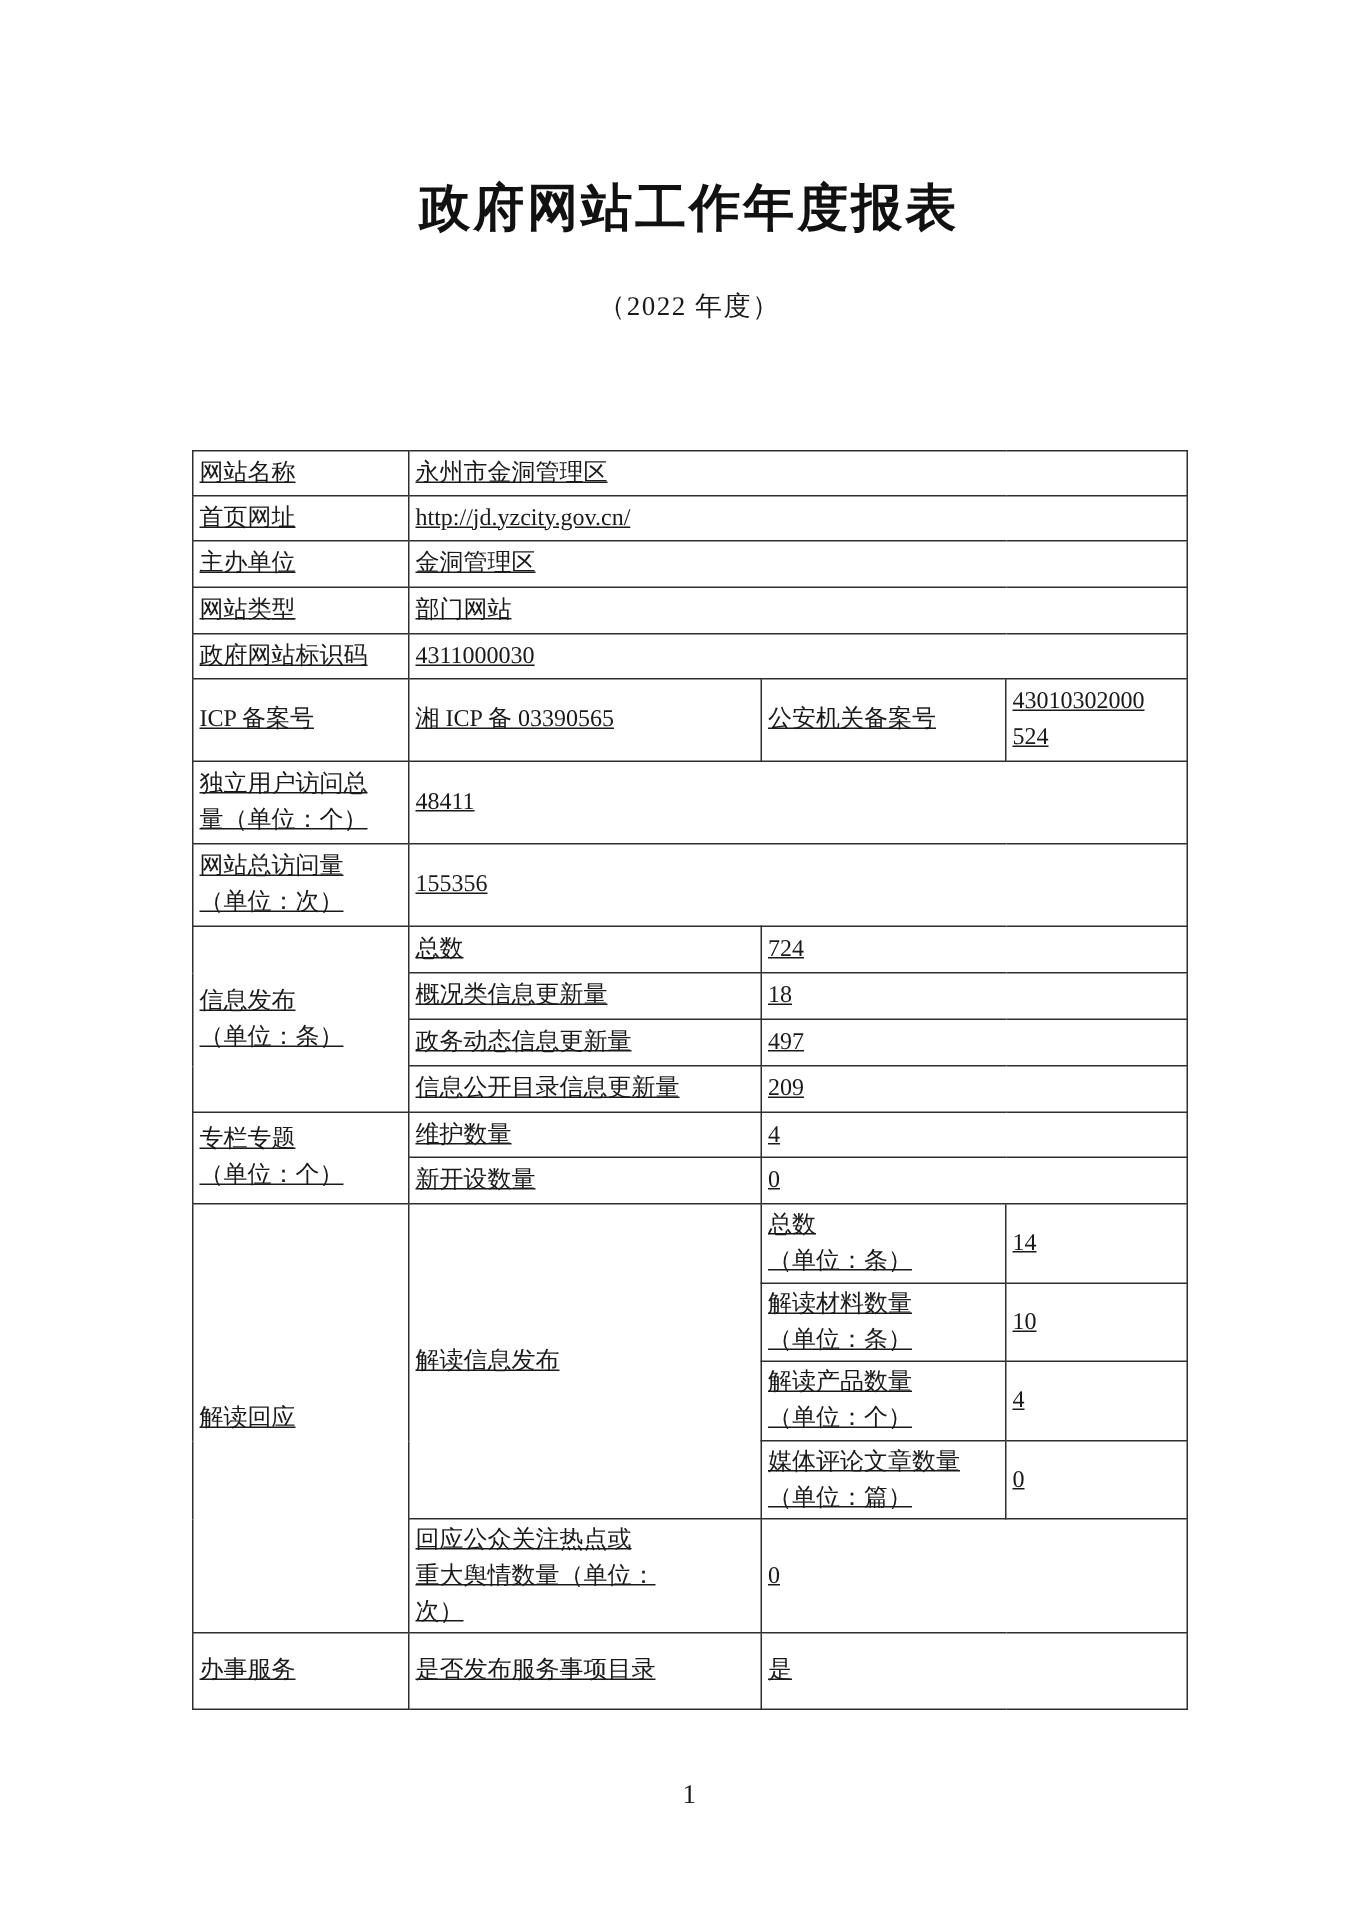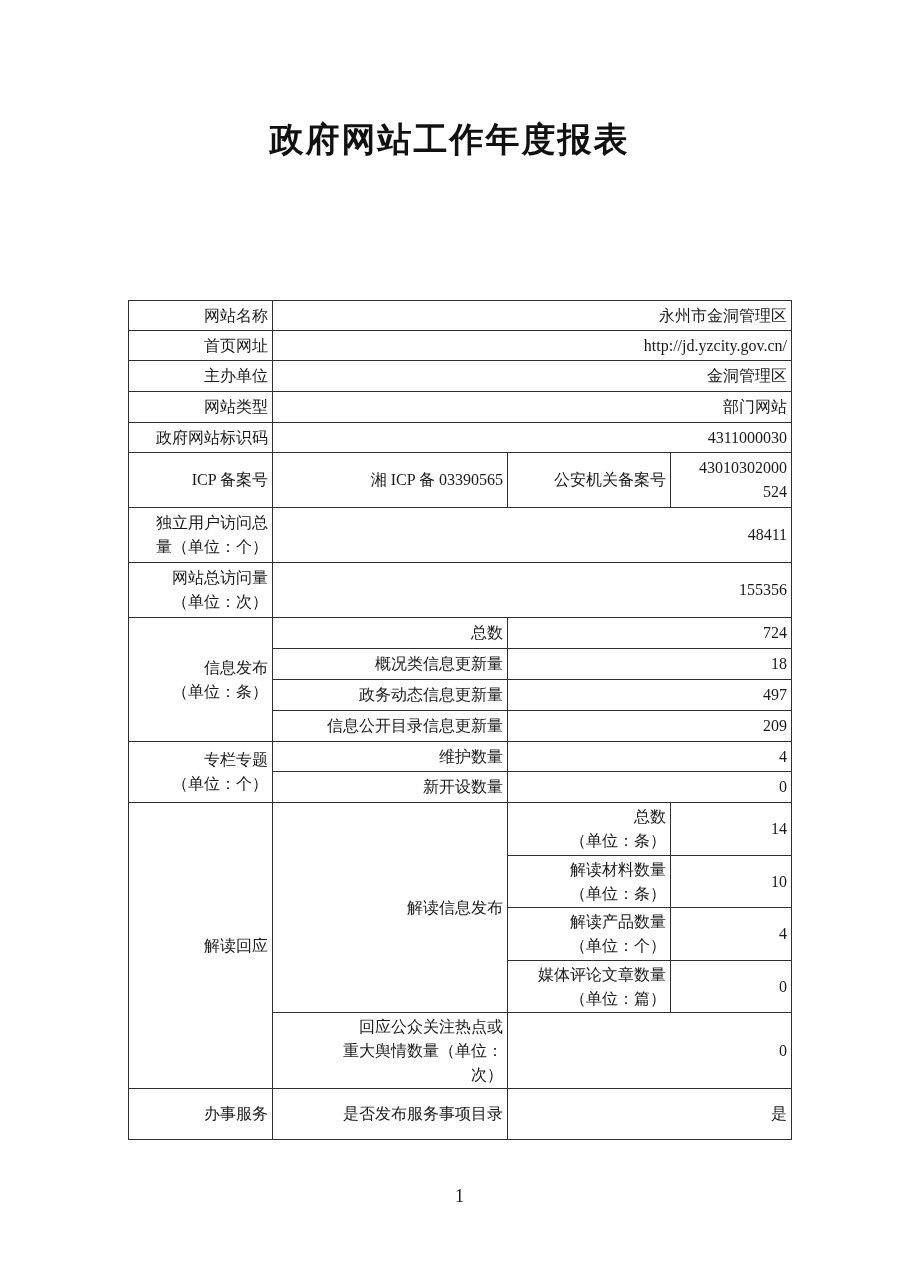--- a/index.html
+++ b/index.html
@@ -10,7 +10,7 @@
   }
   .page{position:relative;width:900px;height:1272px;overflow:hidden;background:#fff;}
   .doc-title{
-    position:absolute;top:120px;left:118px;width:663px;
+    position:absolute;top:120px;left:128px;width:663px;
     text-align:center;font-size:34px;font-weight:bold;letter-spacing:2px;
     font-family:"Liberation Sans","DejaVu Sans",sans-serif;
     color:#111;line-height:38px;

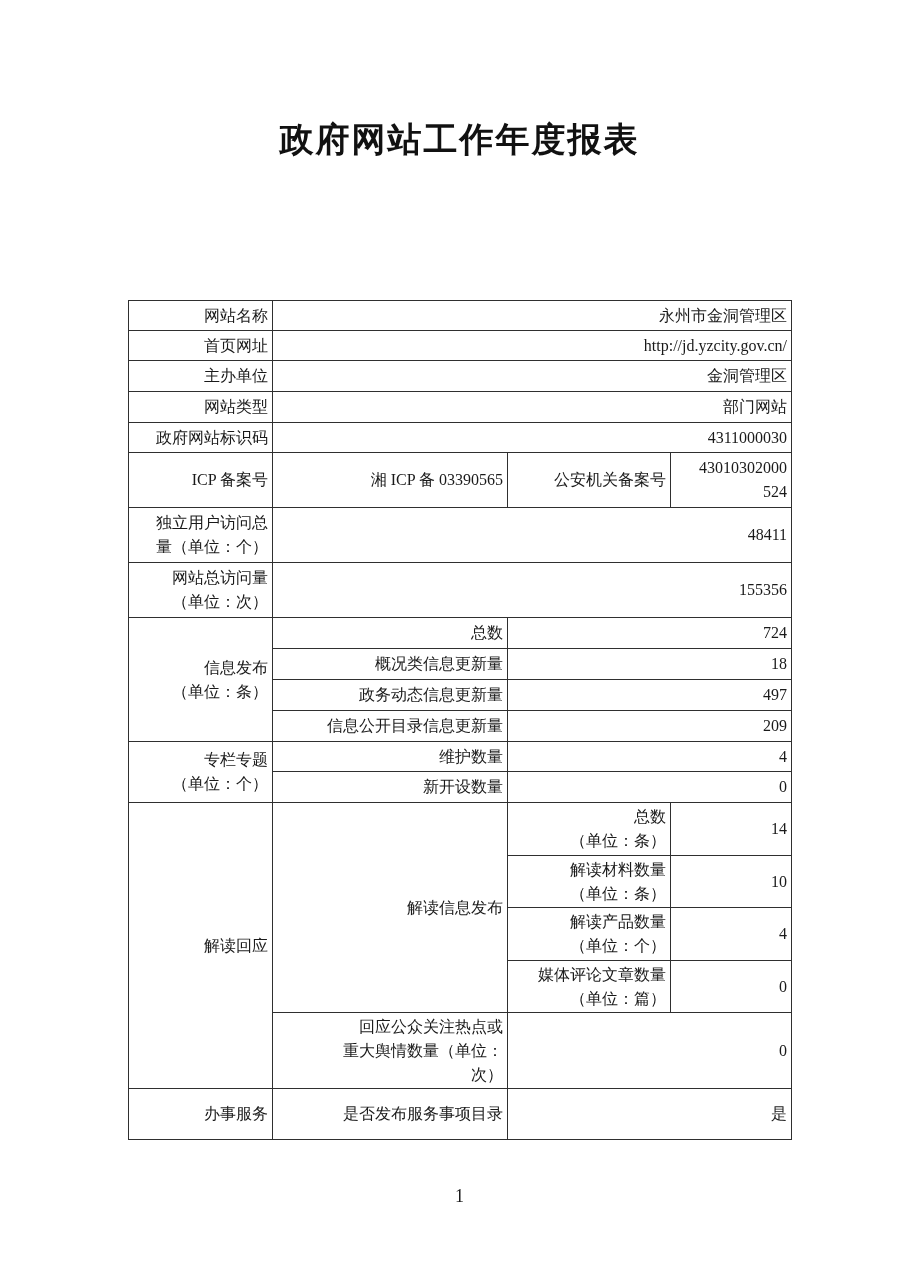--- a/index.html
+++ b/index.html
@@ -50,6 +50,7 @@
 <div class="page">
 
   <div class="doc-title">政府网站工作年度报表</div>
+  <div class="doc-subtitle">（2022 年度）</div>
 
   <table class="report">
     <colgroup>

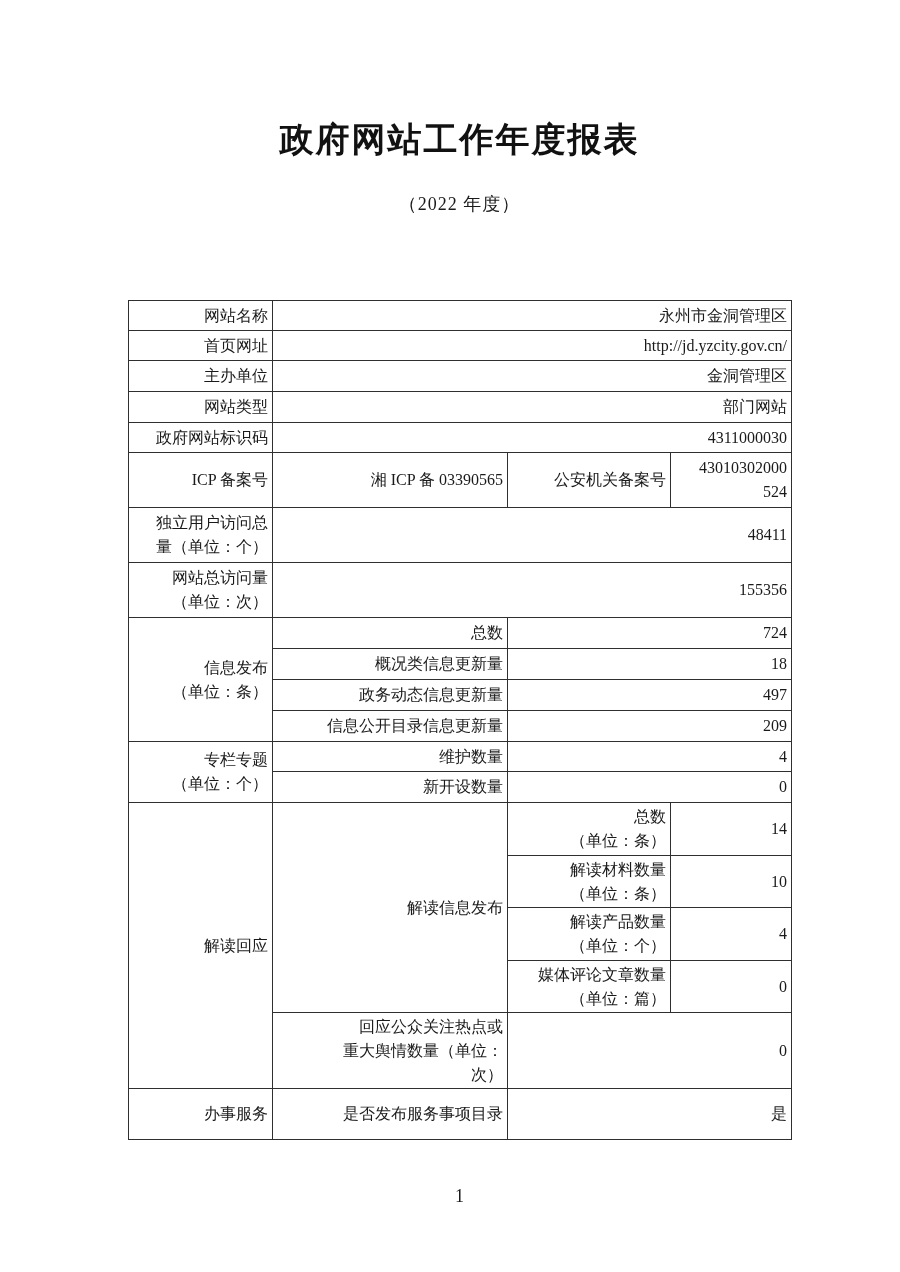--- a/index.html
+++ b/index.html
@@ -29,10 +29,11 @@
   }
   table.report td{
     border:1px solid #2f2f2f;
-    text-align:right;vertical-align:middle;
+    text-align:left;vertical-align:middle;
     font-size:16px;line-height:24px;color:#1a1a1a;
     padding:0 4px;white-space:pre-line;
     overflow:hidden;
+    text-decoration:underline;
   }
   tr.h30{height:30px;} tr.h31{height:31px;} tr.h55{height:55px;}
   tr.h52{height:52px;} tr.h53{height:53px;} tr.h76{height:76px;}

